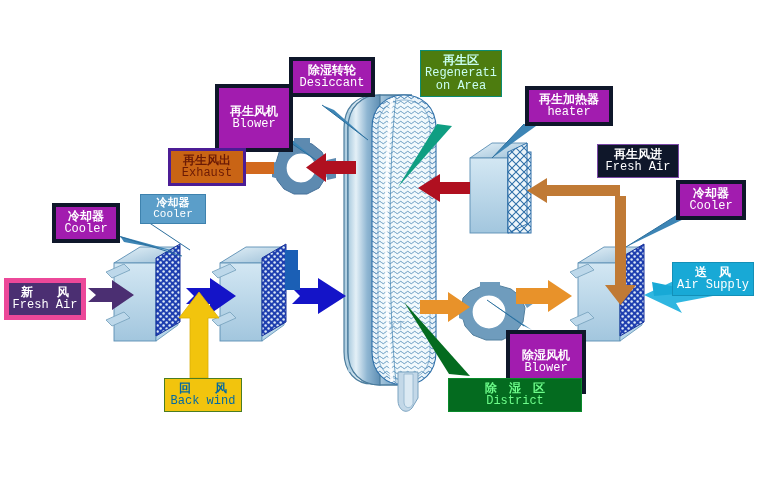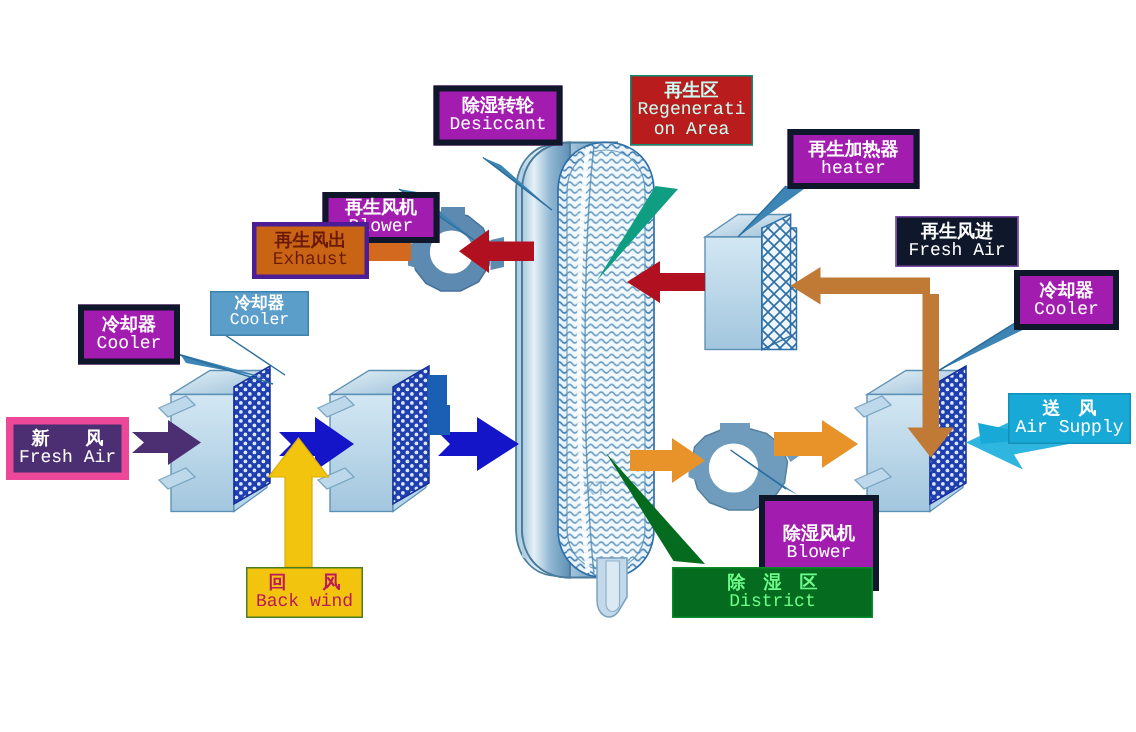--- a/index.html
+++ b/index.html
@@ -16,7 +16,7 @@
 
   .lbl-blue{background:#a21caf;border:4px solid #0f172a;color:#ffffff;}
   .lbl-blue2{background:#5b9ec9;border:1px solid #3e82ae;color:#ffffff;}
-  .lbl-teal{background:#b91c1c;border:1px solid #0b8c73;color:#c9fff2;}
+  .lbl-teal{background:#4d7c0f;border:1px solid #0b8c73;color:#c9fff2;}
   .lbl-green{background:#046b1f;border:1px solid #0a8a2b;color:#6dfc8a;}
   .lbl-purple{background:#4b2f72;border:5px solid #ec4899;color:#ffffff;}
   .lbl-purple2{background:#0f172a;border:1px solid #7b49a8;color:#ffffff;}

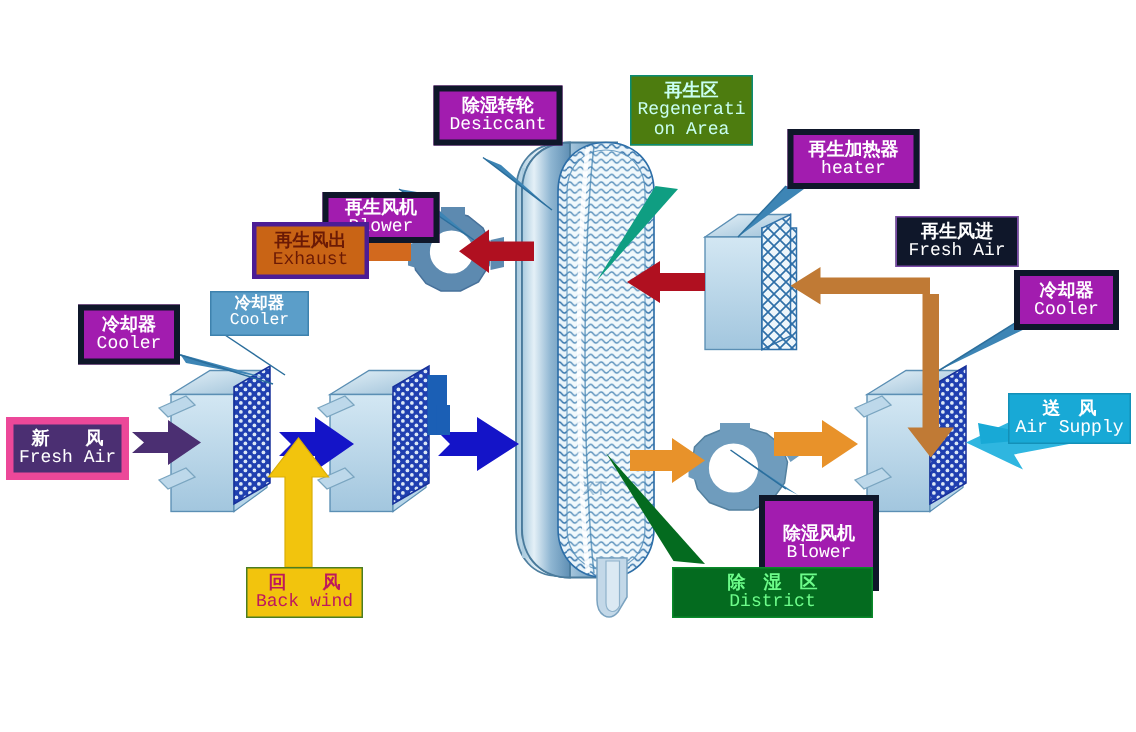--- a/index.html
+++ b/index.html
@@ -269,7 +269,7 @@
     <span class="en">Desiccant</span>
   </div>
 
-  <div class="lbl lbl-blue" style="left:215px;top:84px;width:78px;padding:0 2px;font-size:12px;margin-top:44px;">
+  <div class="lbl lbl-blue" style="left:215px;top:84px;width:78px;padding:17px 2px;font-size:12px;">
     <span class="cn">再生风机</span>
     <span class="en">Blower</span>
   </div>

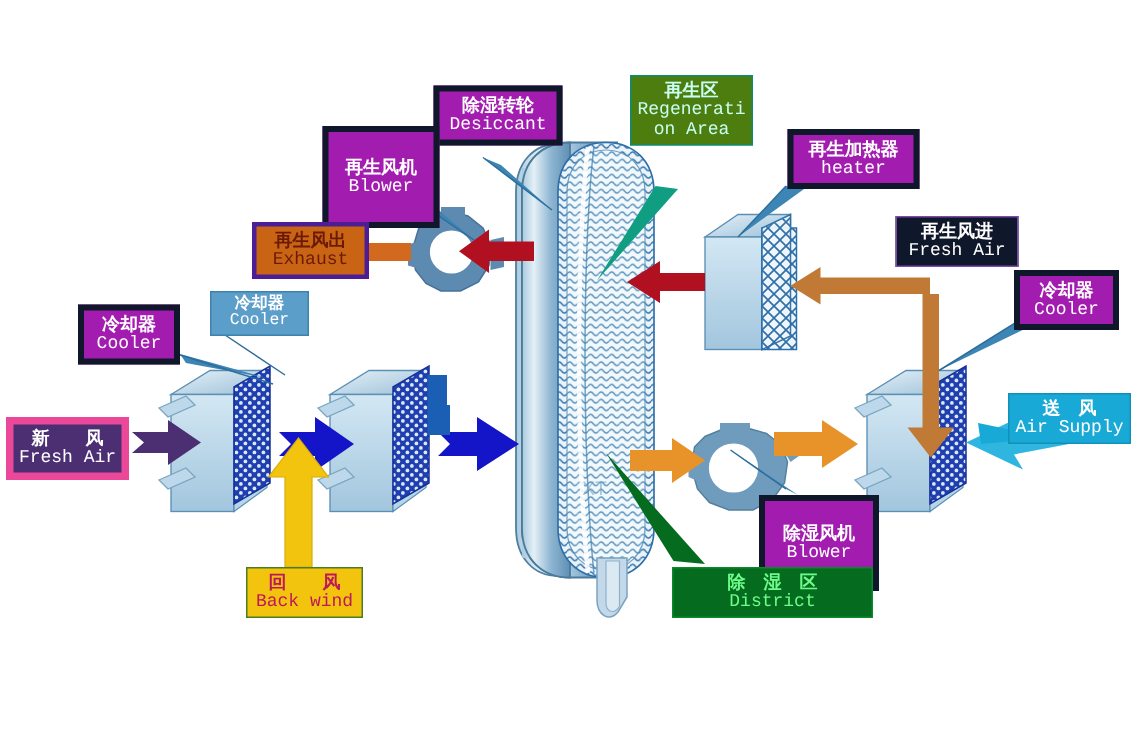--- a/index.html
+++ b/index.html
@@ -21,7 +21,7 @@
   .lbl-purple{background:#4b2f72;border:5px solid #ec4899;color:#ffffff;}
   .lbl-purple2{background:#0f172a;border:1px solid #7b49a8;color:#ffffff;}
   .lbl-orange{background:#c96415;border:3px solid #4c1d95;color:#6b1a05;}
-  .lbl-yellow{background:#f2c40d;border:1px solid #4a7d22;color:#be185d;}
+  .lbl-yellow{background:#f2c40d;border:1px solid #4a7d22;color:#0369a1;}
   .lbl-cyan{background:#18a9d6;border:1px solid #1390b8;color:#ffffff;}
 
   

